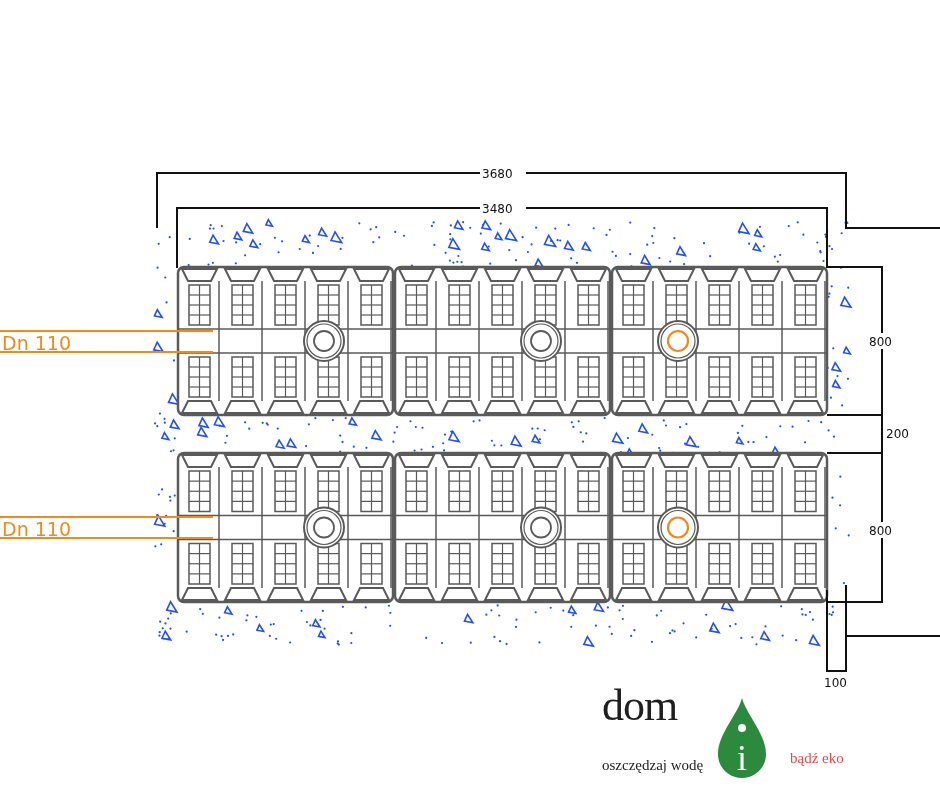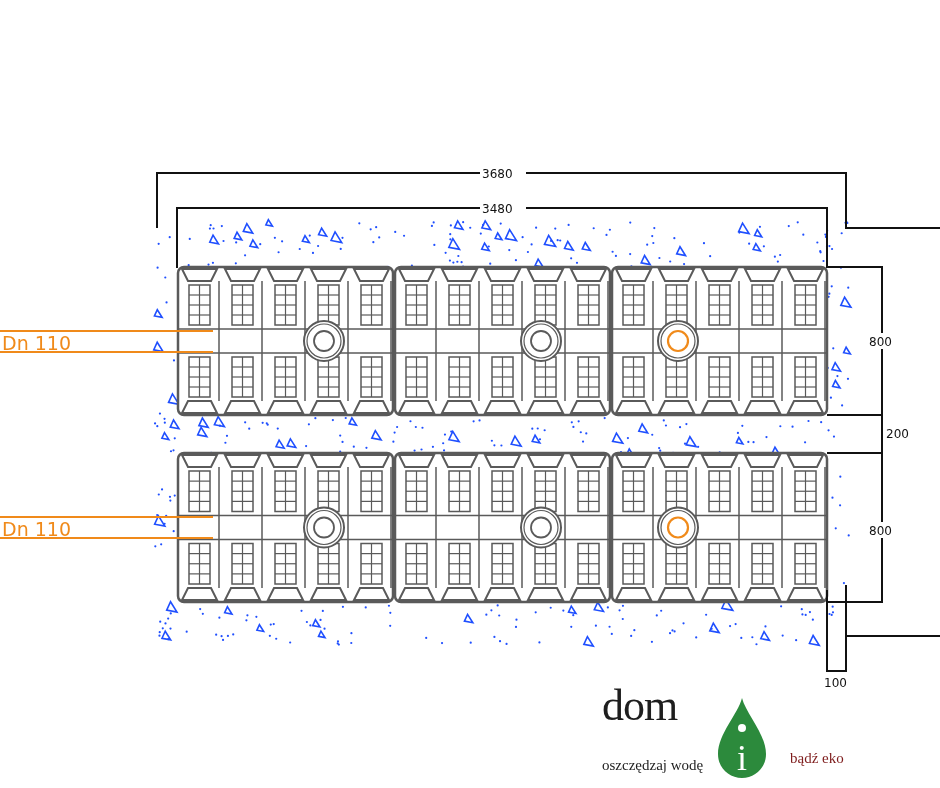--- a/index.html
+++ b/index.html
@@ -11,7 +11,7 @@
   .logo-dom { position:absolute; left:2px; top:-8px; font-family:"Liberation Serif", serif; font-size:44px; color:#1e1e1e; letter-spacing:-1px; }
   .logo-woda { position:absolute; left:170px; top:-8px; font-family:"Liberation Serif", serif; font-size:54px; color:#3b5cab; letter-spacing:-1px; }
   .logo-tag1 { position:absolute; left:2px; top:62px; font-family:"Liberation Serif", serif; font-size:15px; color:#1e1e1e;margin-top:7px; }
-  .logo-tag2 { position:absolute; left:190px; top:62px; font-family:"Liberation Serif", serif; font-size:15px; color:#7f1d1d; }
+  .logo-tag2 { position:absolute; left:190px; top:62px; font-family:"Liberation Serif", serif; font-size:15px; color:#ef4444; }
   .drop { position:absolute; left:114px; top:8px; width:56px; height:84px; }
 </style>
 </head>

